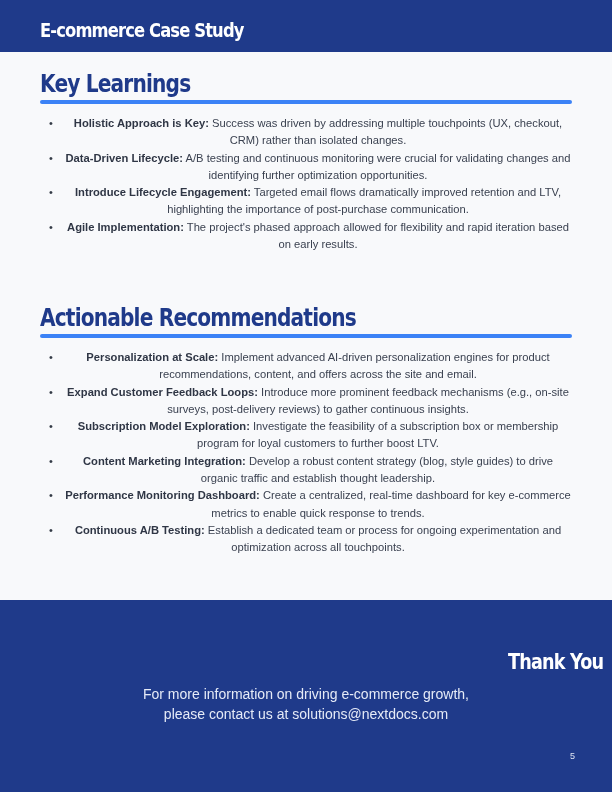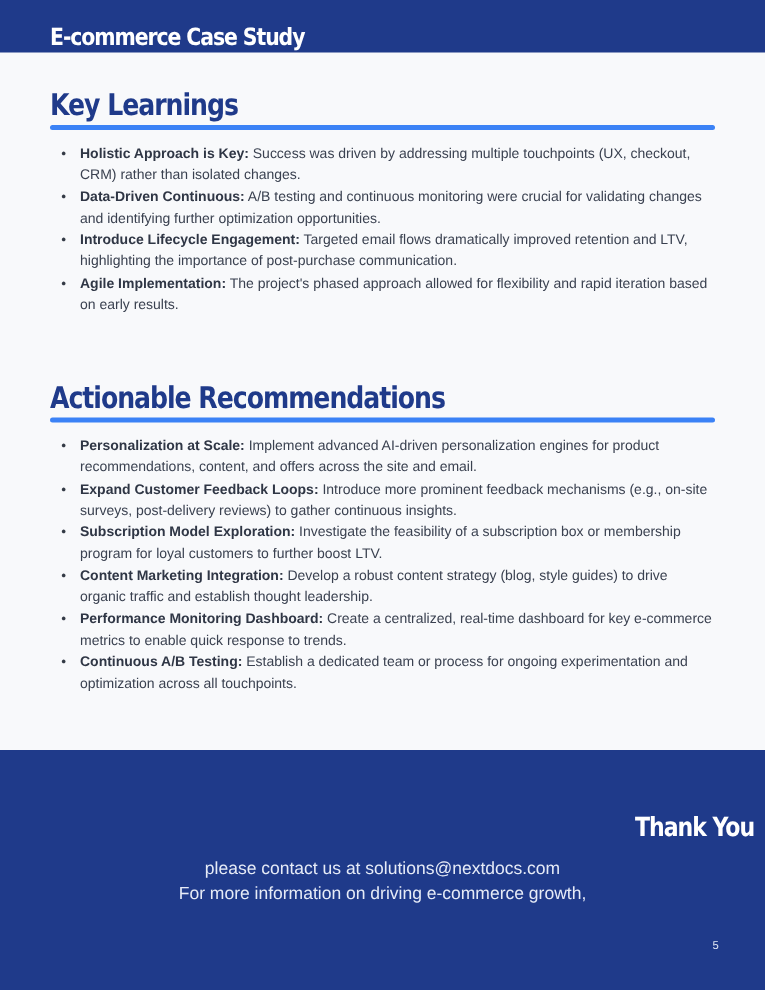--- a/index.html
+++ b/index.html
@@ -5,7 +5,7 @@
     * { box-sizing: border-box; margin: 0; padding: 0; }
     html, body { width: 612px; height: 792px; overflow: hidden; }
     body { background: #f8f9fb; font-family: "Liberation Sans", sans-serif; color: #333a45; position: relative; }
-    .header { position: absolute; left: 0; top: 0; width: 612px; height: 42px; background: #1f3a8a; }
+    .header { position: absolute; left: 0; top: 0; width: 612px; height: 52px; background: #1f3a8a; }
     .header-title { position: absolute; left: 40px; top: 19px; color: #ffffff; font-family: "DejaVu Sans", sans-serif; font-weight: bold; font-size: 19px; letter-spacing: -1px; transform: scaleX(0.86); transform-origin: left center; }
     .section-title { position: absolute; left: 40px; color: #1f3a8a; font-family: "DejaVu Sans", sans-serif; font-weight: bold; font-size: 24px; letter-spacing: -1px; transform: scaleX(0.84); transform-origin: left center; white-space: nowrap; }
     .rule { position: absolute; left: 40px; width: 532px; height: 4px; background: #3b82f6; border-radius: 2px; }

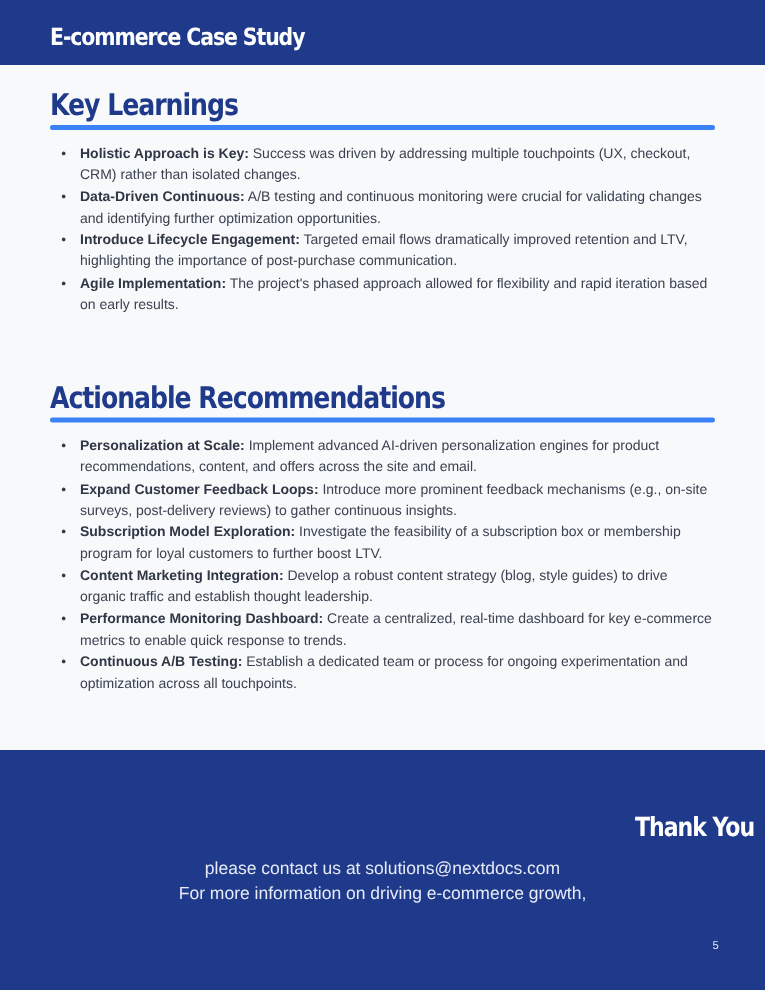--- a/index.html
+++ b/index.html
@@ -9,7 +9,7 @@
     .header-title { position: absolute; left: 40px; top: 19px; color: #ffffff; font-family: "DejaVu Sans", sans-serif; font-weight: bold; font-size: 19px; letter-spacing: -1px; transform: scaleX(0.86); transform-origin: left center; }
     .section-title { position: absolute; left: 40px; color: #1f3a8a; font-family: "DejaVu Sans", sans-serif; font-weight: bold; font-size: 24px; letter-spacing: -1px; transform: scaleX(0.84); transform-origin: left center; white-space: nowrap; }
     .rule { position: absolute; left: 40px; width: 532px; height: 4px; background: #3b82f6; border-radius: 2px; }
-    ul.list { position: absolute; left: 48px; width: 524px; list-style: none; }
+    ul.list { position: absolute; left: 48px; width: 524px; list-style: none; text-align: center; }
     ul.list li { position: relative; padding-left: 16px; font-size: 11.2px; line-height: 17.3px; color: #3a4150; }
     ul.list li::before { content: "•"; position: absolute; left: 1px; top: 0; color: #333a45; font-size: 11px; }
     ul.list li b { font-weight: bold; color: #2f3645; }

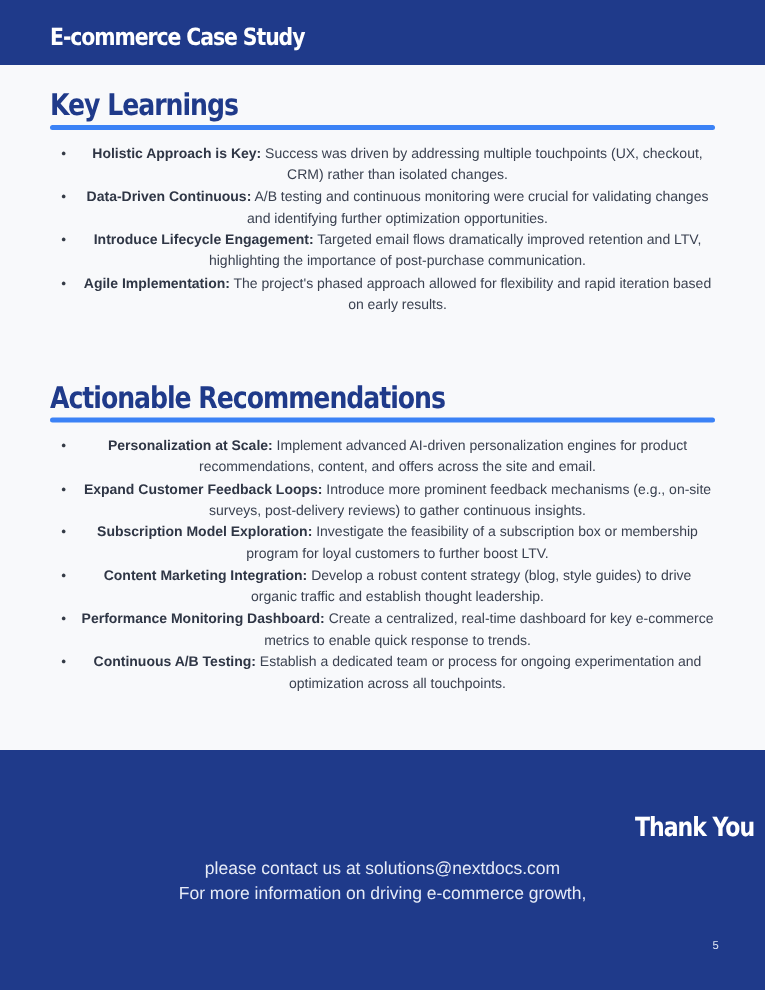--- a/index.html
+++ b/index.html
@@ -31,7 +31,7 @@
 
 <ul class="list" style="top:115px;">
   <li><b>Holistic Approach is Key:</b><span> Success was driven by addressing multiple touchpoints (UX, checkout, CRM) rather than isolated changes.</span></li>
-  <li><b>Data-Driven Continuous:</b><span> A/B testing and continuous monitoring were crucial for validating changes and identifying further optimization opportunities.</span></li>
+  <li><b>Data-Driven Lifecycle:</b><span> A/B testing and continuous monitoring were crucial for validating changes and identifying further optimization opportunities.</span></li>
   <li><b>Introduce Lifecycle Engagement:</b><span> Targeted email flows dramatically improved retention and LTV, highlighting the importance of post-purchase communication.</span></li>
   <li><b>Agile Implementation:</b><span> The project's phased approach allowed for flexibility and rapid iteration based on early results.</span></li>
 </ul>

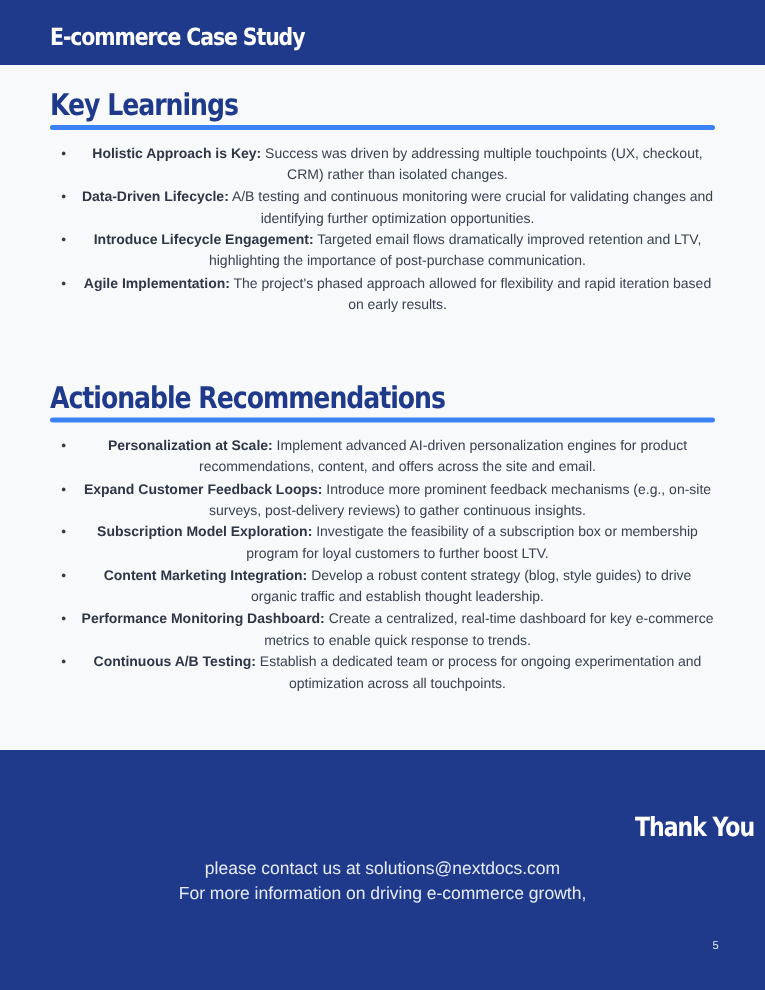--- a/index.html
+++ b/index.html
@@ -51,8 +51,8 @@
 <div class="footer">
   <div class="thanks"><span>Thank You</span></div>
   <div class="contact">
+    <div>For more information on driving e-commerce growth,</div>
     <div>please contact us at solutions@nextdocs.com</div>
-    <div>For more information on driving e-commerce growth,</div>
   </div>
   <div class="page-num">5</div>
 </div>

